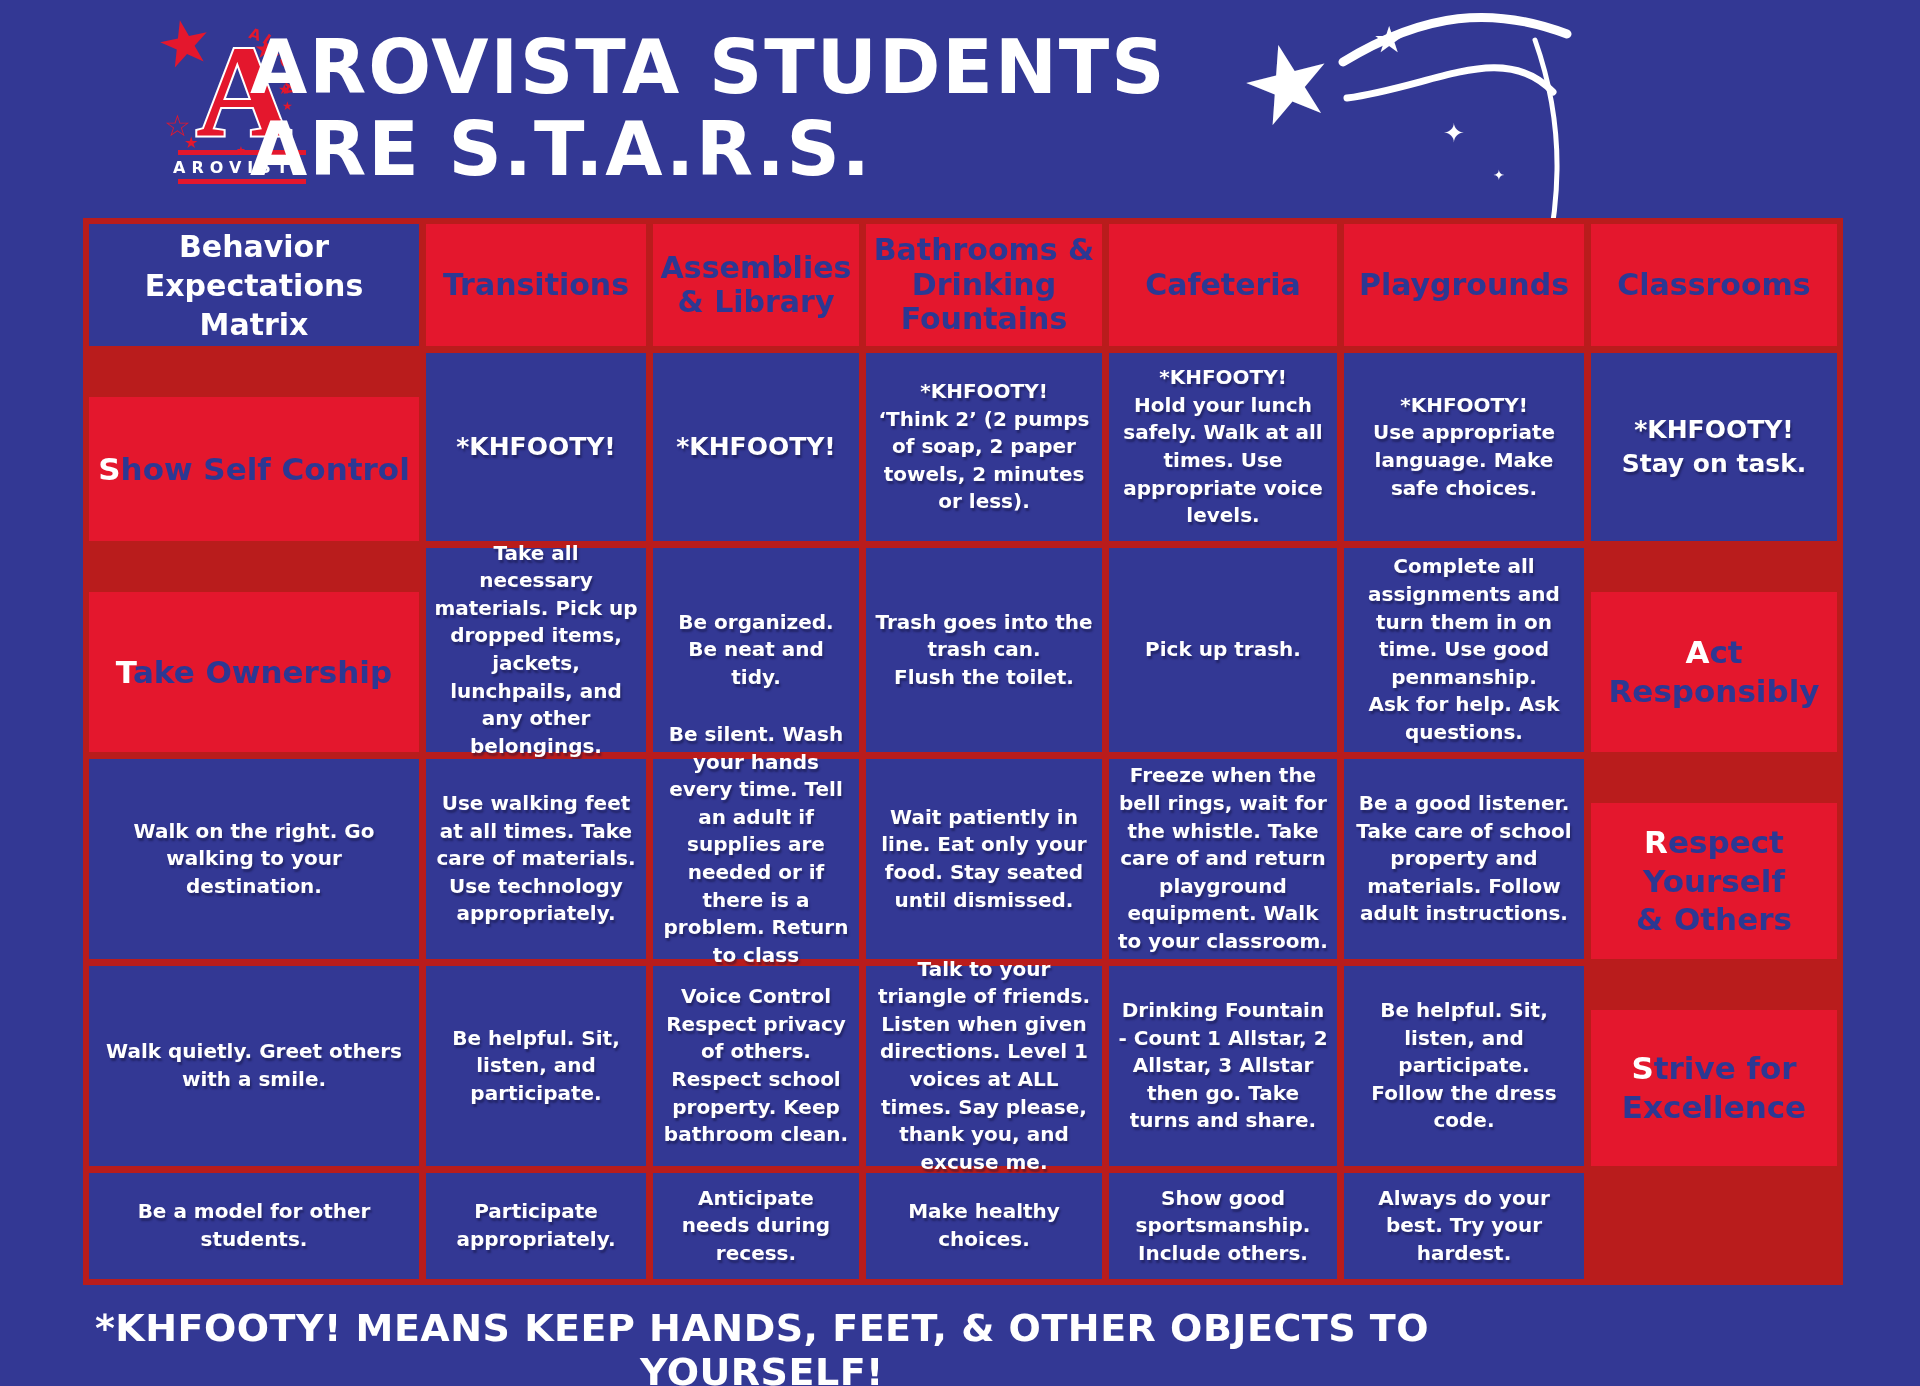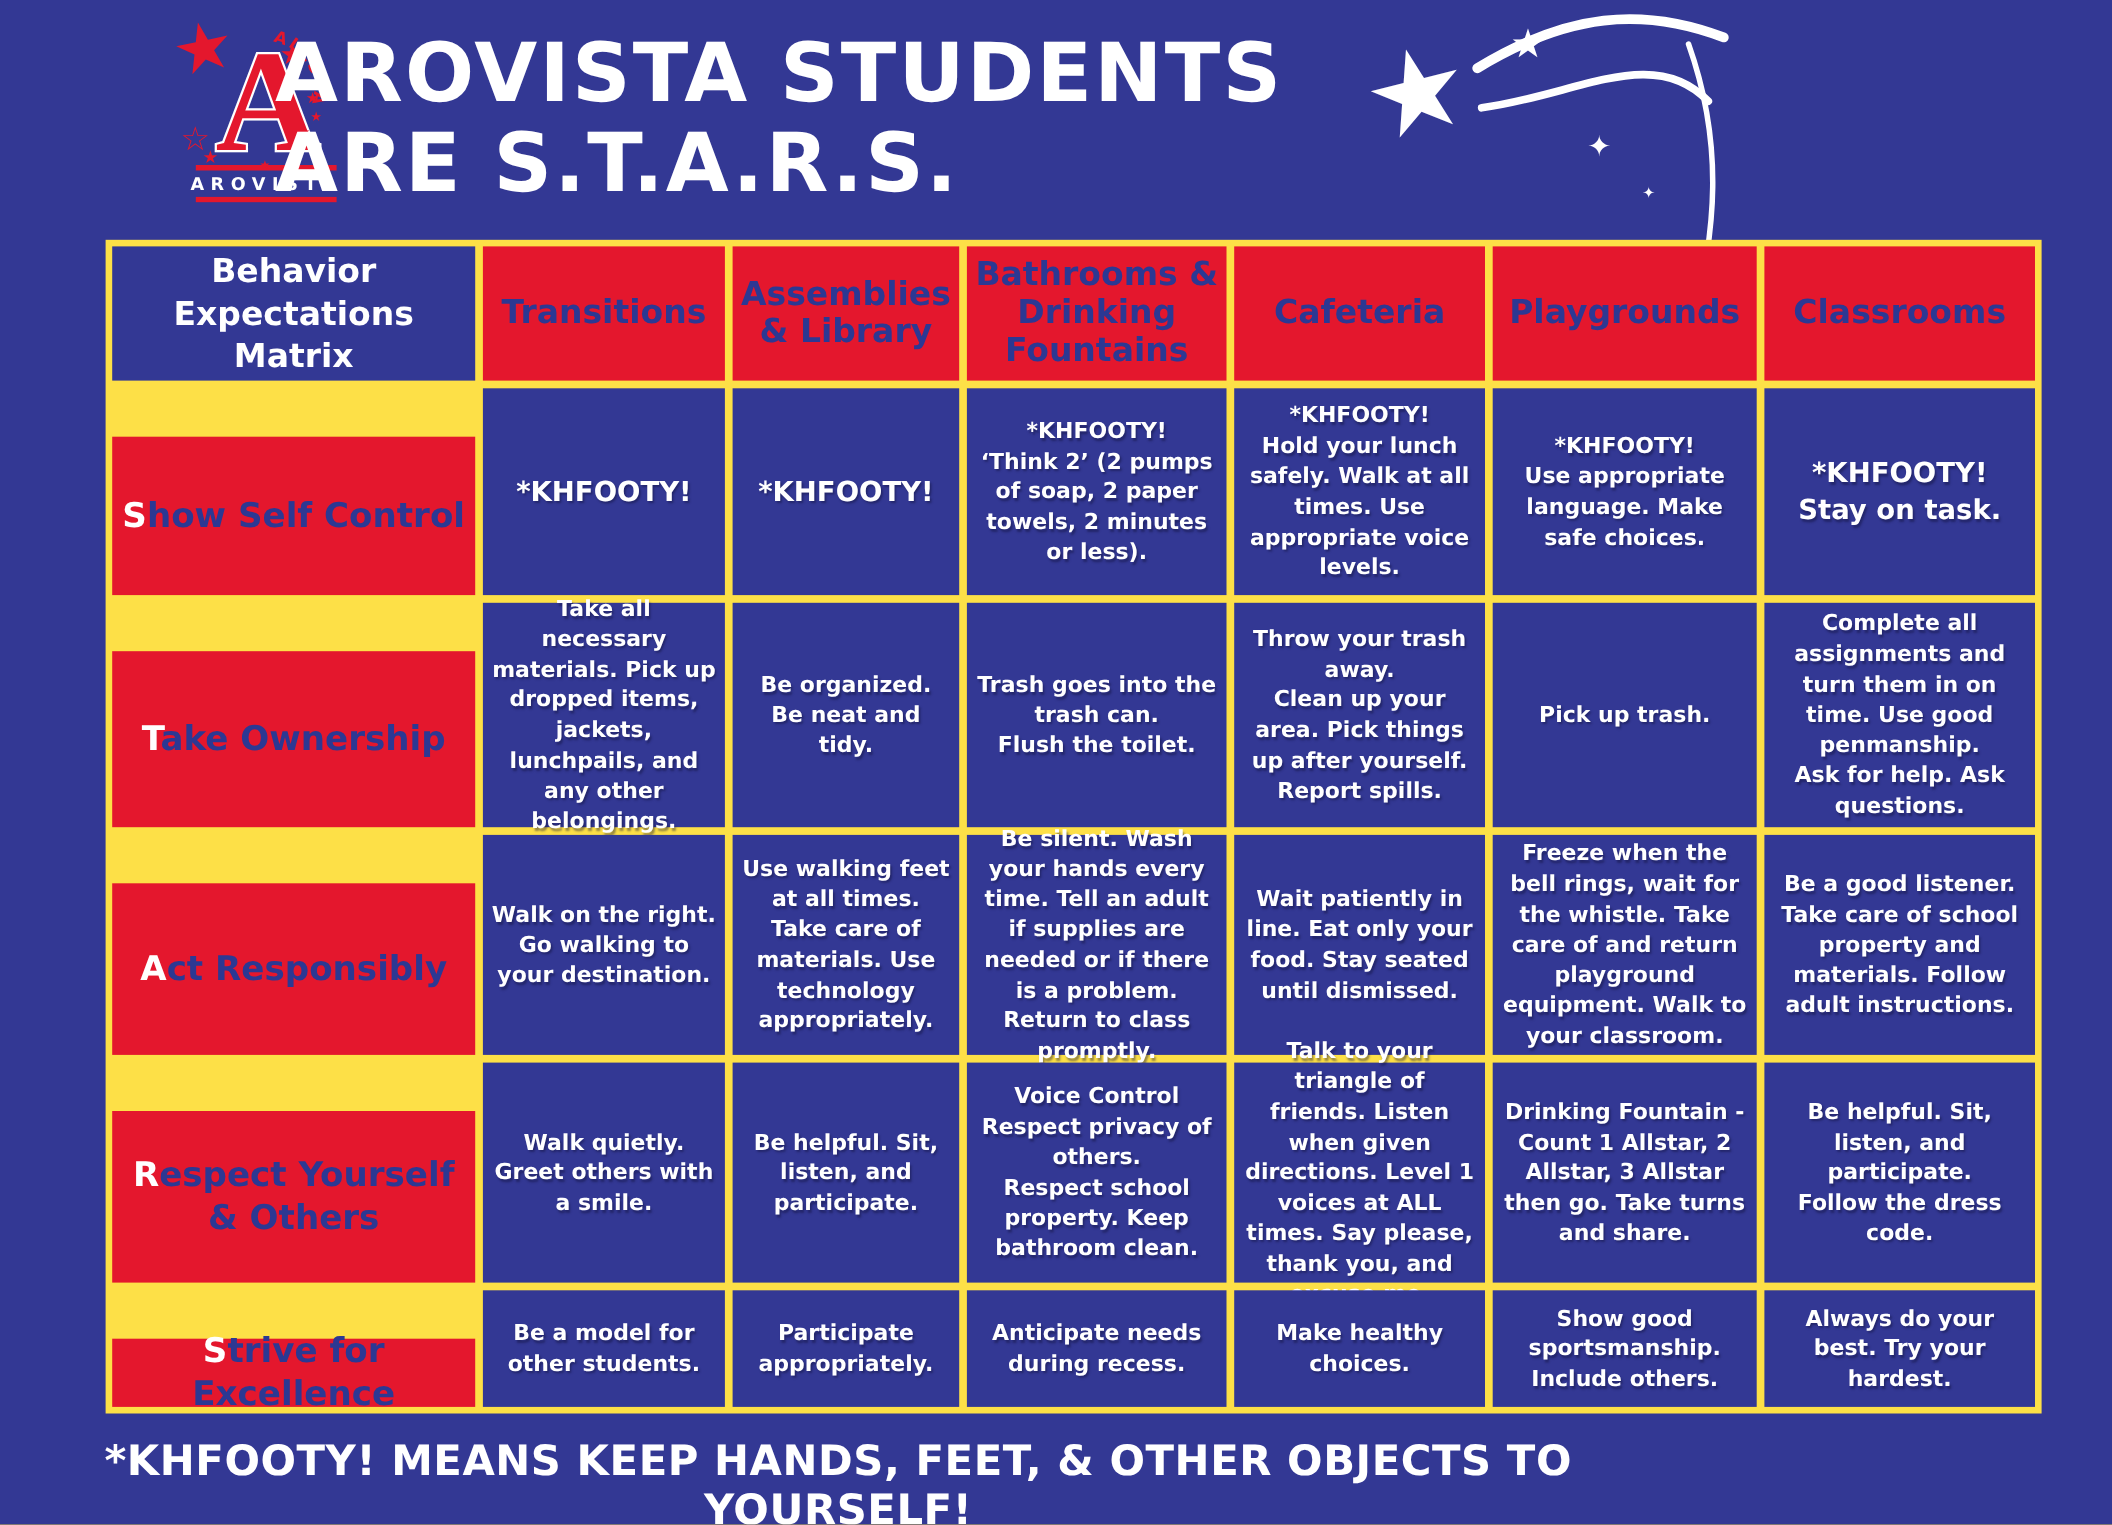--- a/index.html
+++ b/index.html
@@ -22,11 +22,11 @@
   .comet text{font-family:"DejaVu Sans", sans-serif;}
   
   .matrix{
-    position:absolute;left:96px;top:218px;
+    position:absolute;left:83px;top:218px;
     display:grid;
     grid-template-columns:330px 220px 206px 236px 228px 240px 246px;
     grid-template-rows:122px 188px 204px 200px 200px 106px;
-    gap:7px;background:#fde047;padding:6px;
+    gap:7px;background:#b91c1c;padding:6px;
   }
   .corner{
     background:#333894;color:#ffffff;font-size:30px;font-weight:bold;

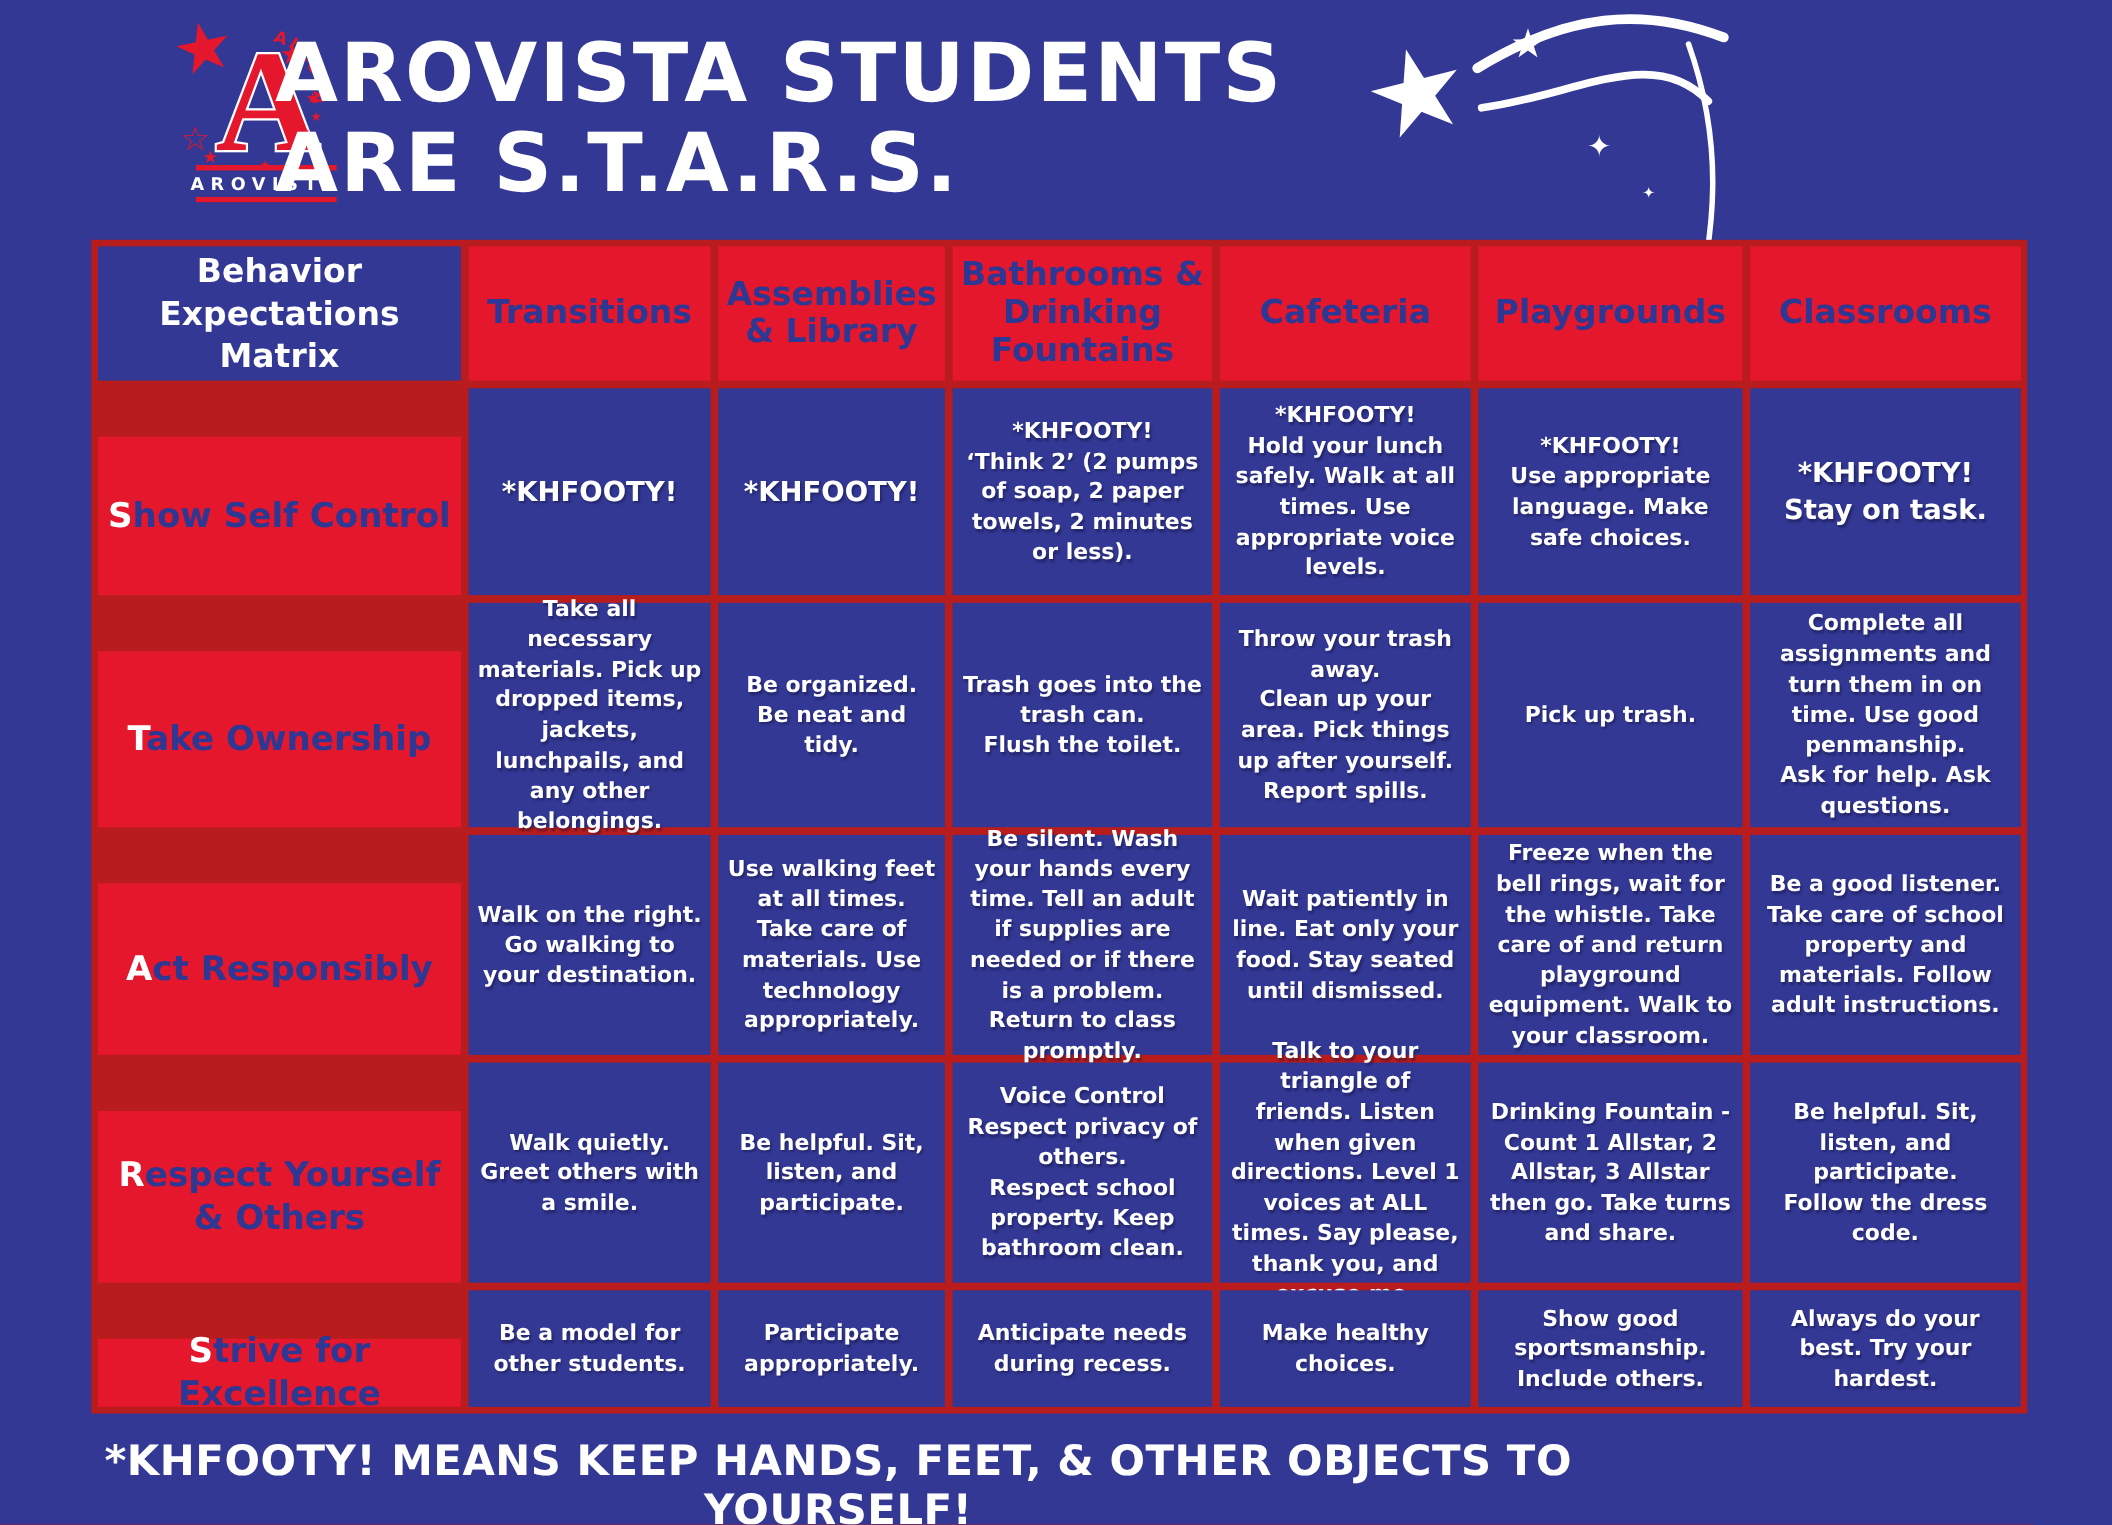--- a/index.html
+++ b/index.html
@@ -135,9 +135,6 @@
 Be neat and tidy.</div>
   <div class="cell">Trash goes into the trash can.
 Flush the toilet.</div>
-  <div class="cell">Throw your trash away.
-Clean up your area. Pick things up after yourself.
-Report spills.</div>
   <div class="cell">Pick up trash.</div>
   <div class="cell">Complete all assignments and turn them in on time. Use good penmanship.
 Ask for help. Ask questions.</div>

